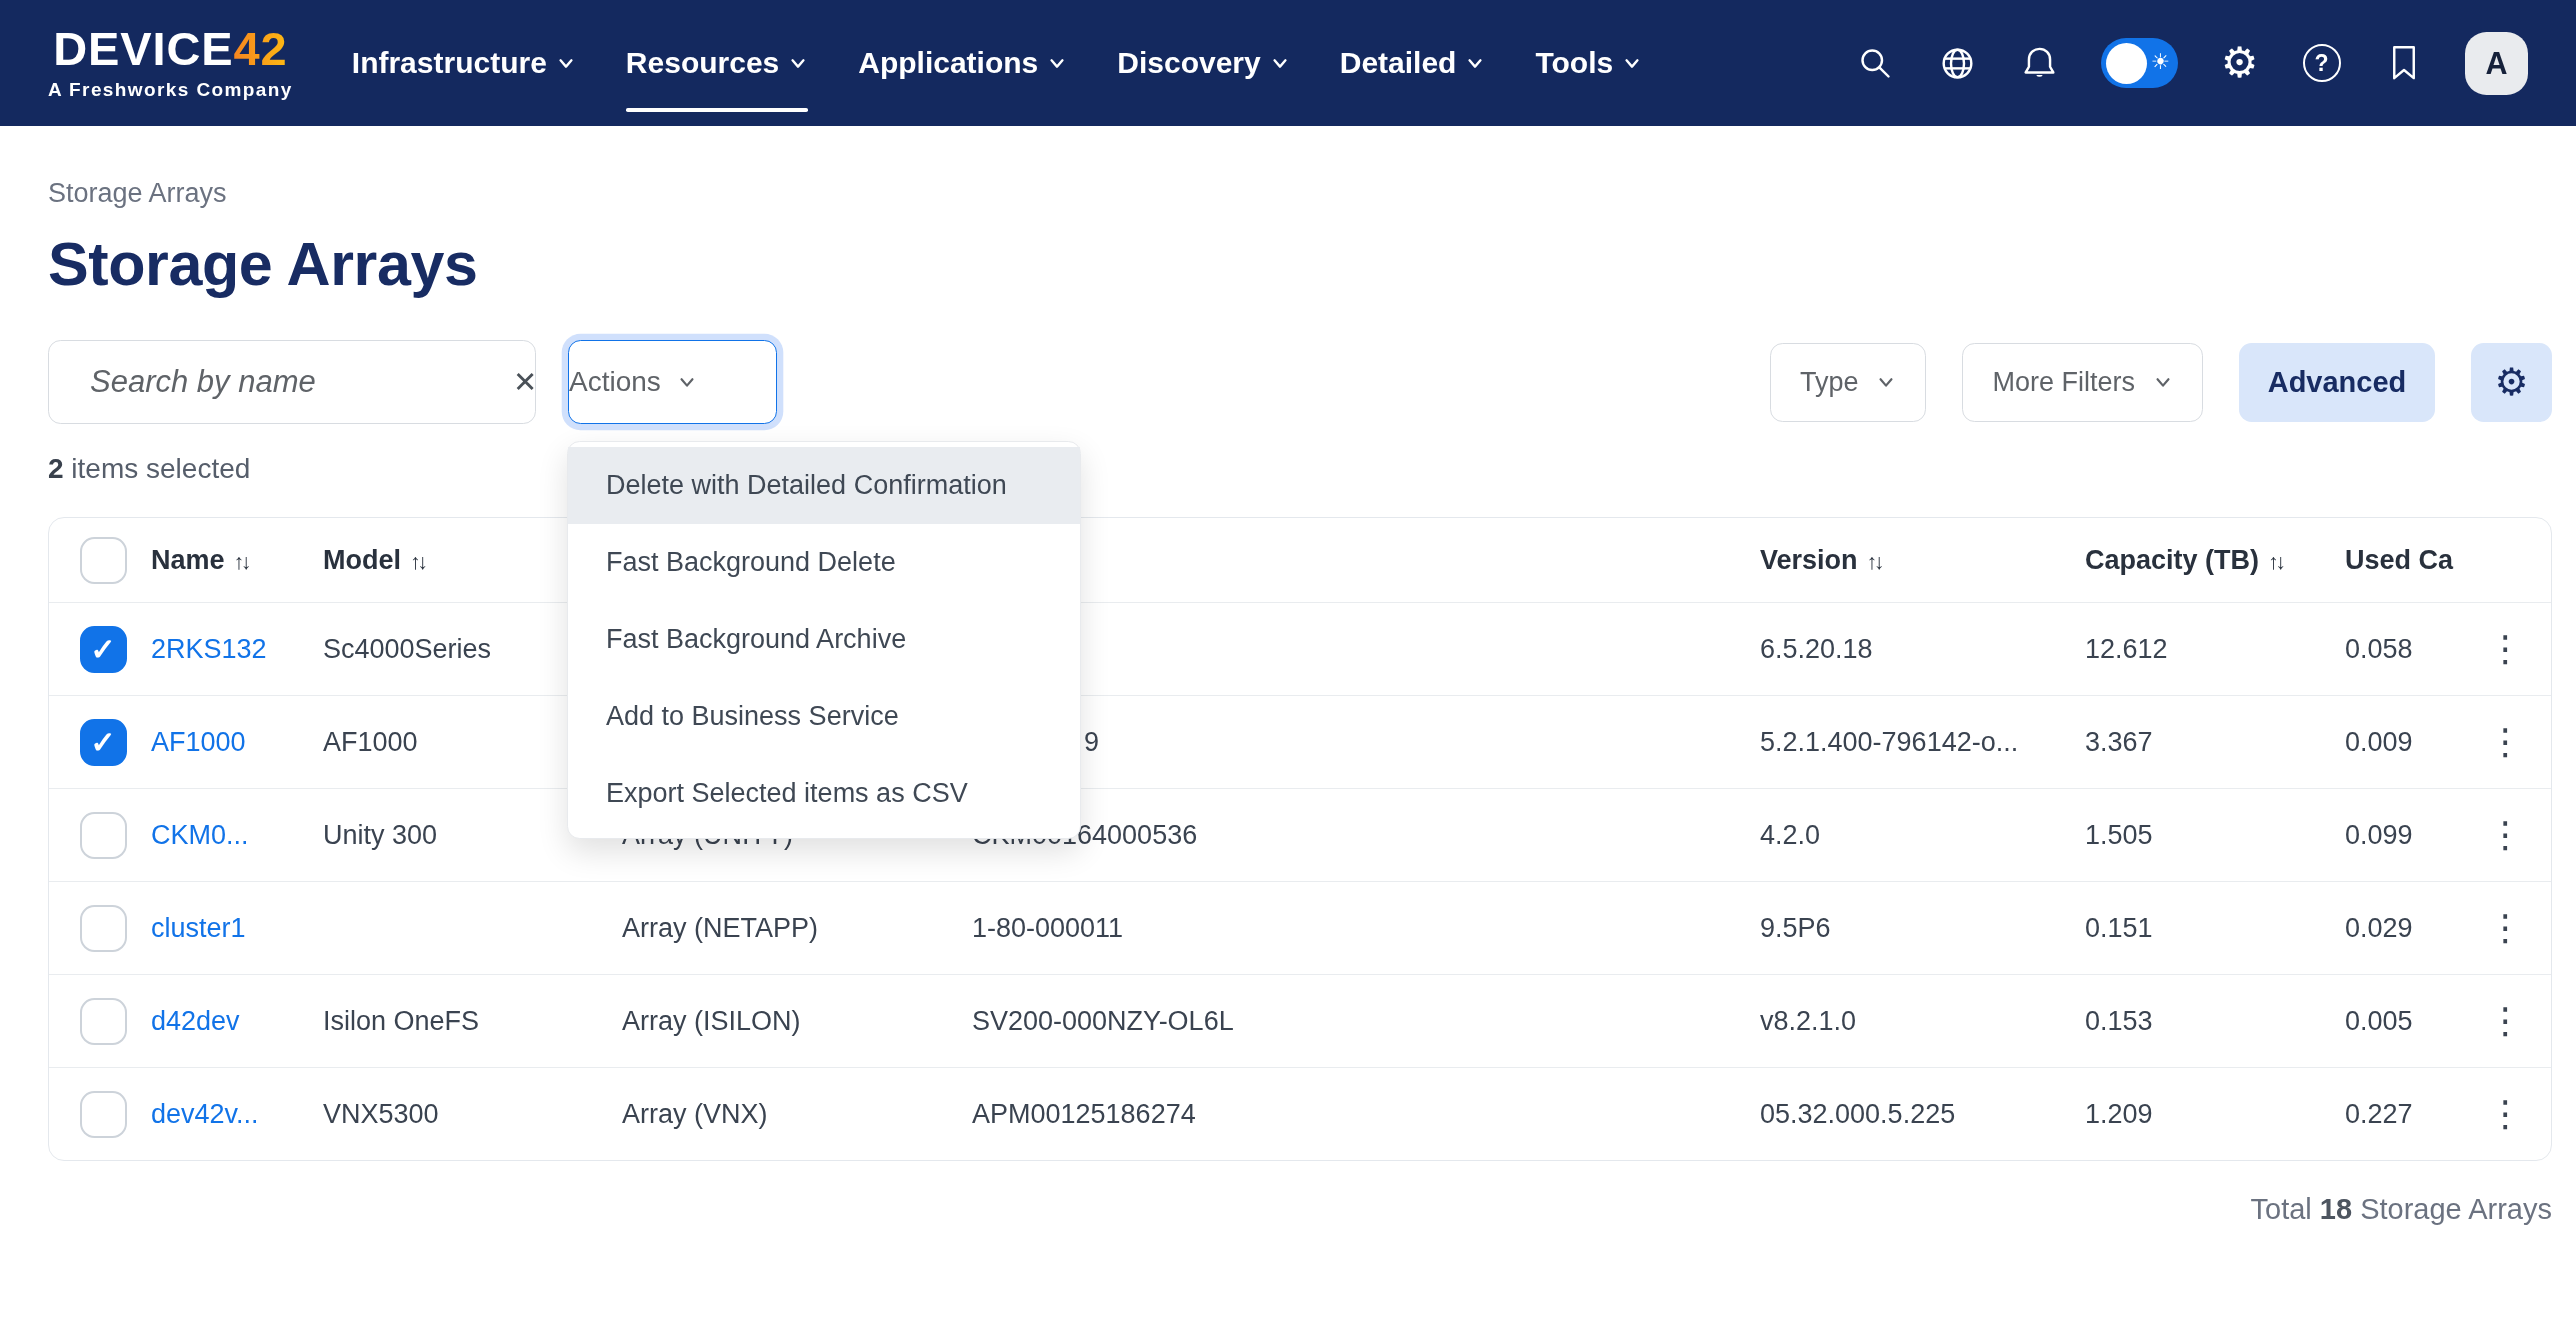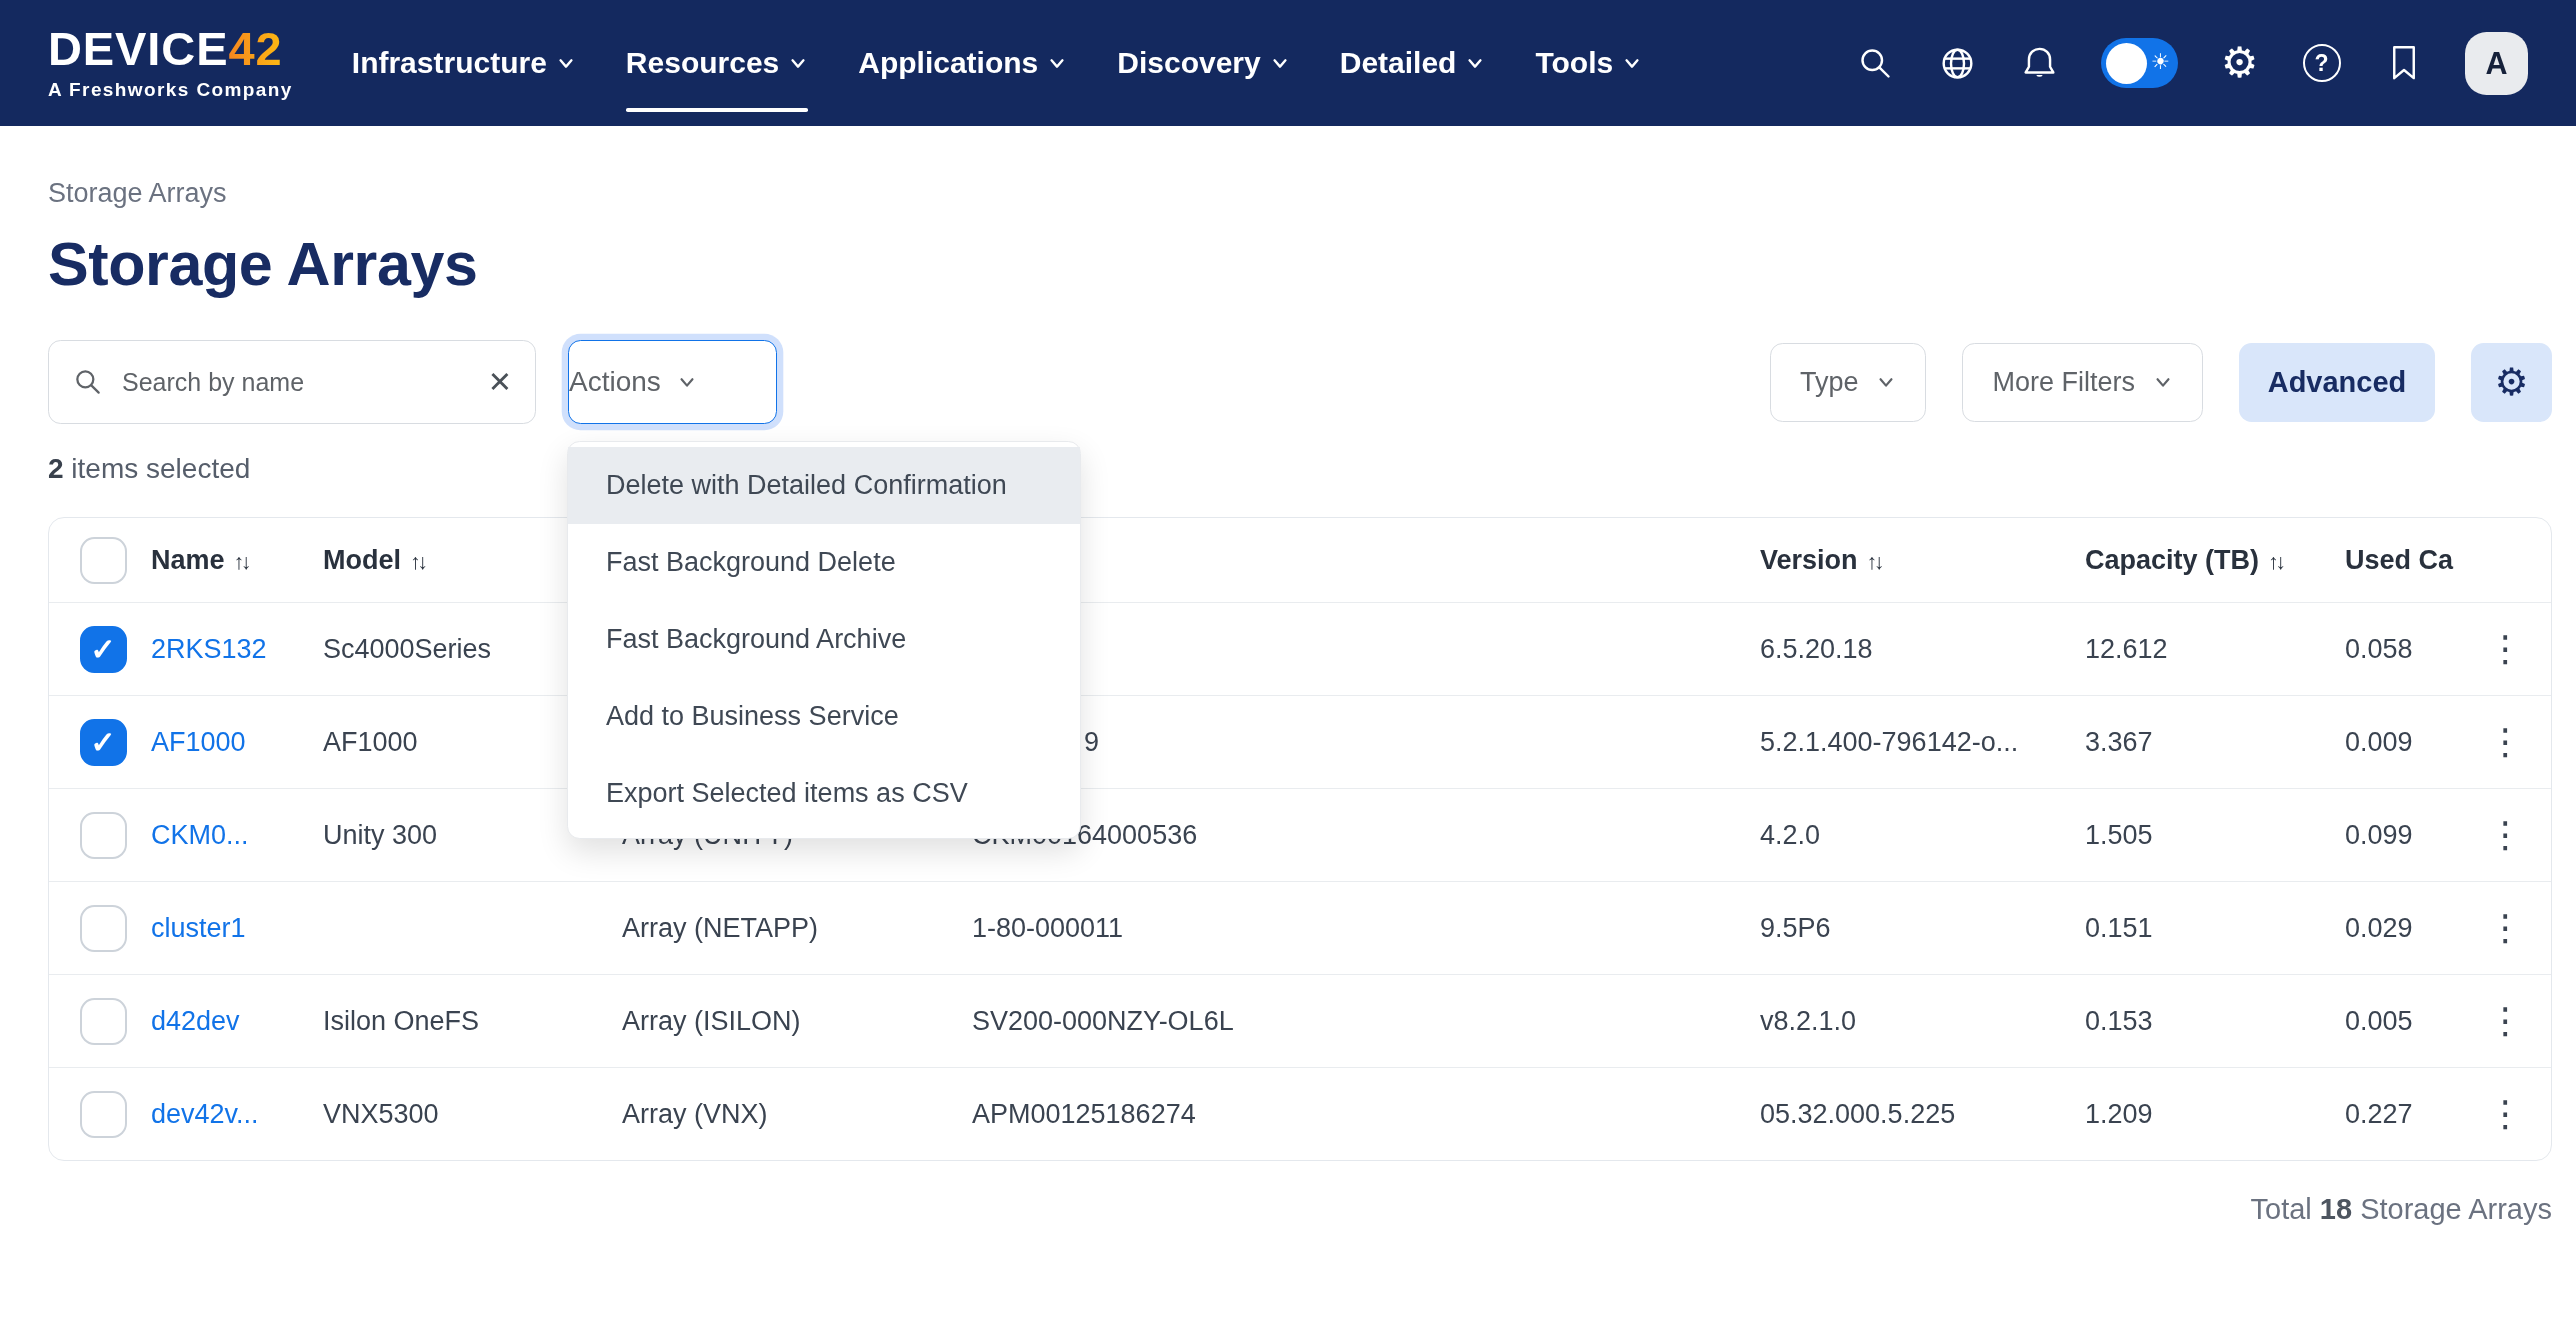--- a/index.html
+++ b/index.html
@@ -8,7 +8,7 @@
 
   
   .nav { height:126px; background:#14295f; display:flex; align-items:center; padding:0 48px; }
-  .logo { display:flex; flex-direction:column; justify-content:center; margin-right:59px; min-width:215px; }
+  .logo { display:flex; flex-direction:column; justify-content:center; margin-right:59px; min-width:215px;text-align:center; }
   .brand { font-size:47px; font-weight:800; letter-spacing:0.9px; color:#ffffff; line-height:1; }
   .brand .orange { background:linear-gradient(90deg,#f6861f,#fdb913); -webkit-background-clip:text;
                    background-clip:text; color:#f79a1f; -webkit-text-fill-color:transparent; }

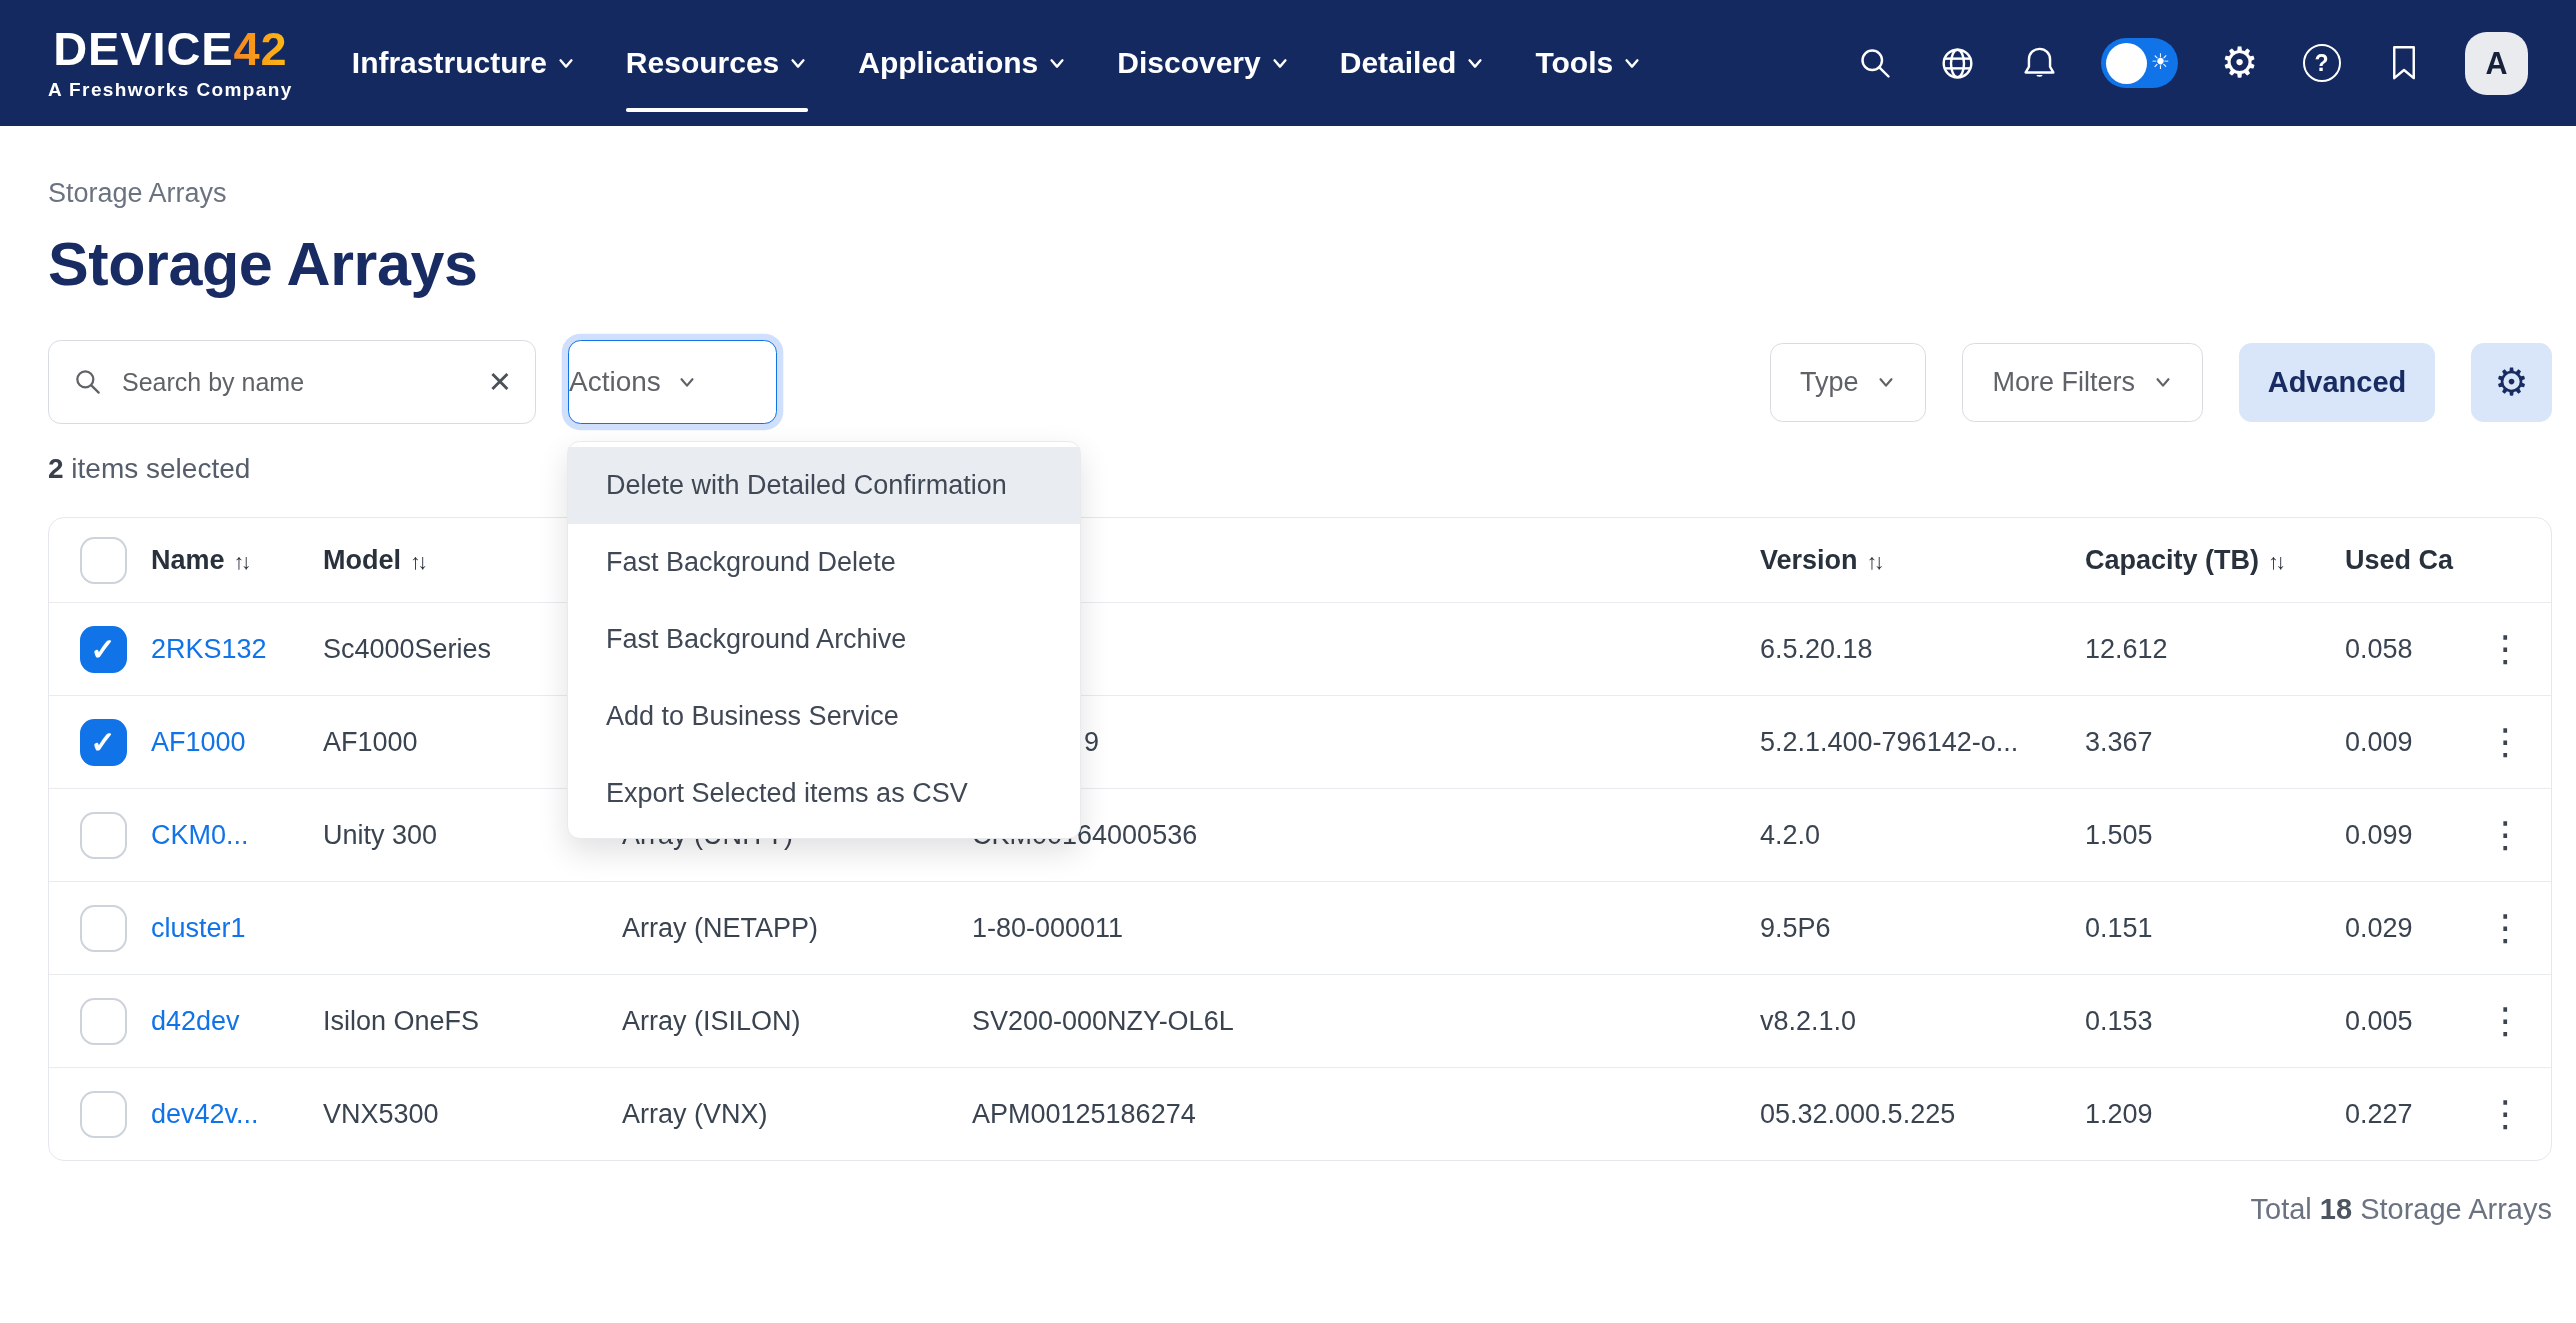--- a/index.html
+++ b/index.html
@@ -41,8 +41,8 @@
   .controls { margin-top:41px; display:flex; align-items:center; position:relative; }
   .searchbox { width:488px; height:84px; border:1.8px solid #d8dce1; border-radius:12.6px; background:#fff;
                display:flex; align-items:center; padding:0 23px; gap:18px; }
-  .searchbox input { border:none; outline:none; flex:1; font-size:25px; color:#a21caf;
-                     font-family:"Liberation Sans",sans-serif; background:transparent; }
+  .searchbox input { border:none; outline:none; flex:1; font-size:31px; color:#a21caf;
+                     font-family:"Liberation Sans",sans-serif; background:transparent;font-style:italic; }
   .searchbox input::placeholder { color:#5f6368; }
   .clear-x { font-size:29px; color:#4a5158; cursor:pointer; }
   .actions-btn { margin-left:32px; width:209px; height:84px; border:1.8px solid #1173e8; border-radius:12.6px;

